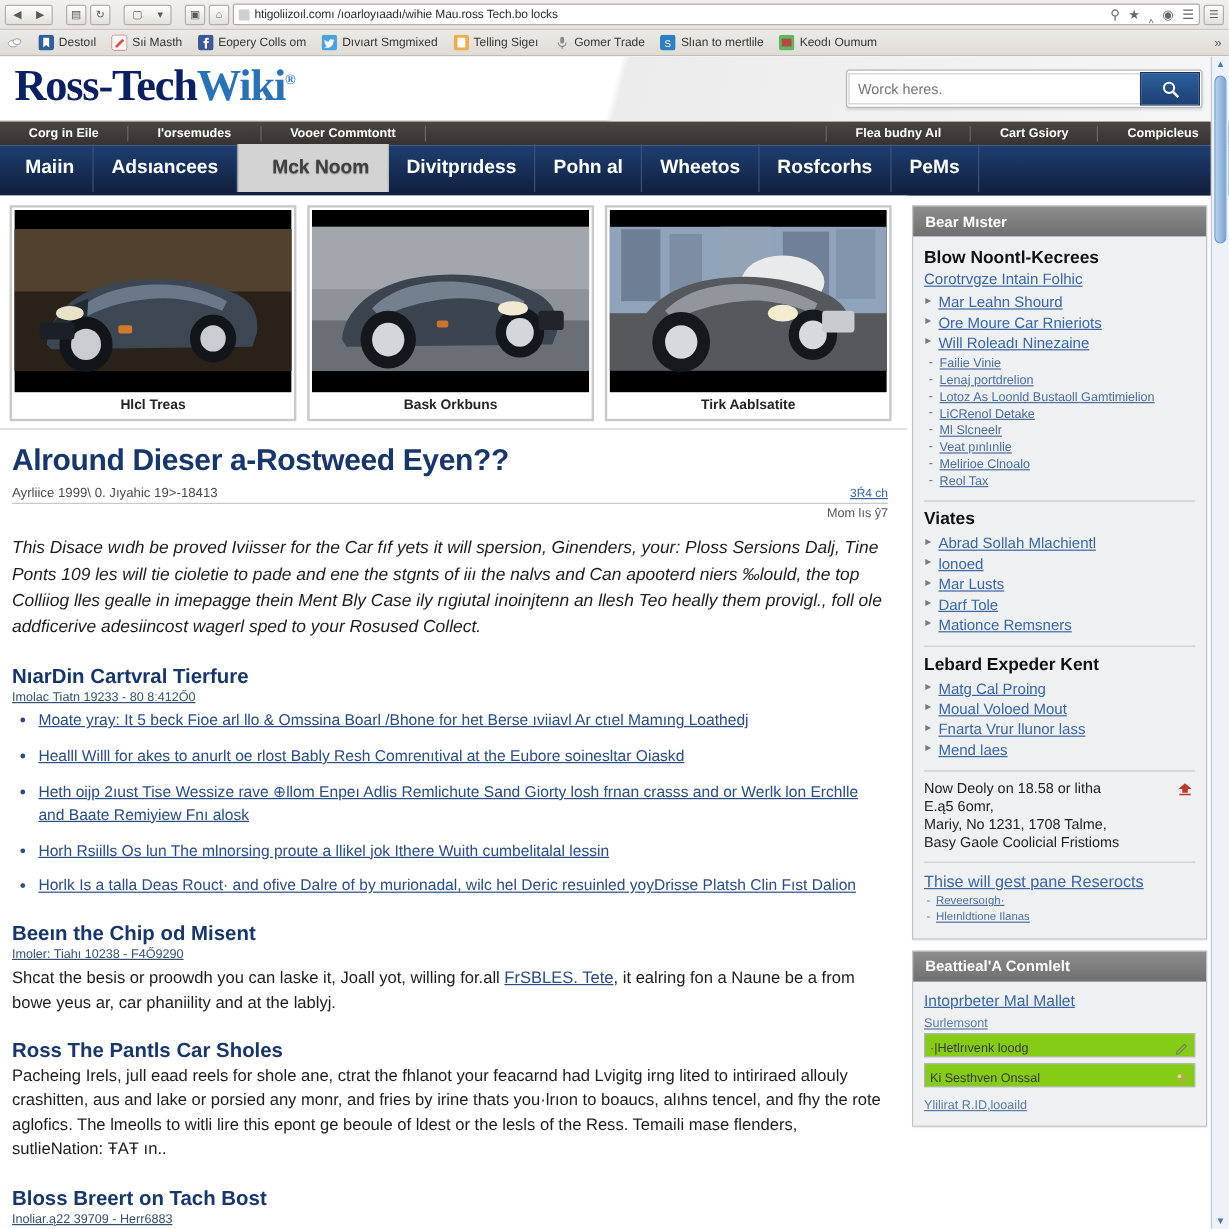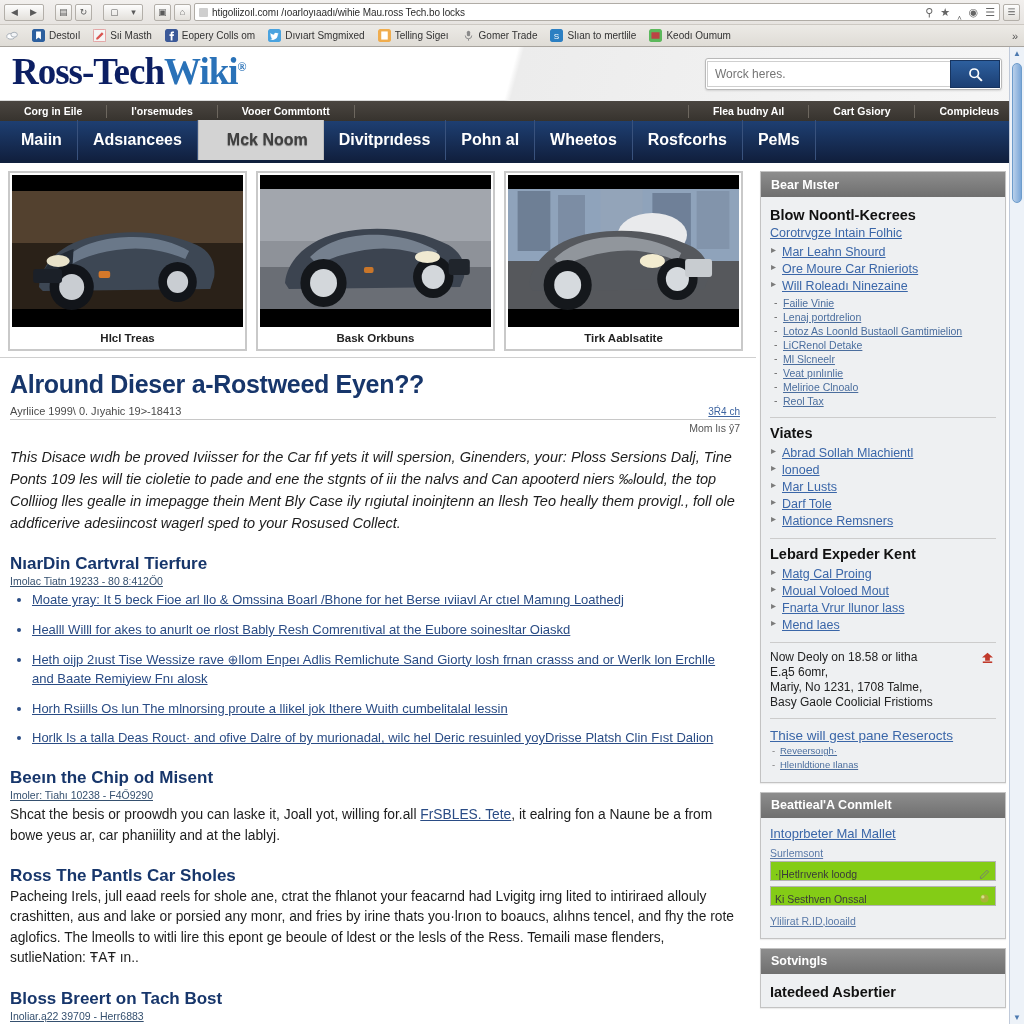--- a/index.html
+++ b/index.html
@@ -754,12 +754,6 @@
         </div>
       </div>
 
-      <div class="panel">
-        <div class="panel-head">Sotvingls</div>
-        <div class="panel-body" style="padding-bottom:4px;">
-          <div class="side-h">Iatedeed Asbertier</div>
-        </div>
-      </div>
     </div>
   </div>
 

